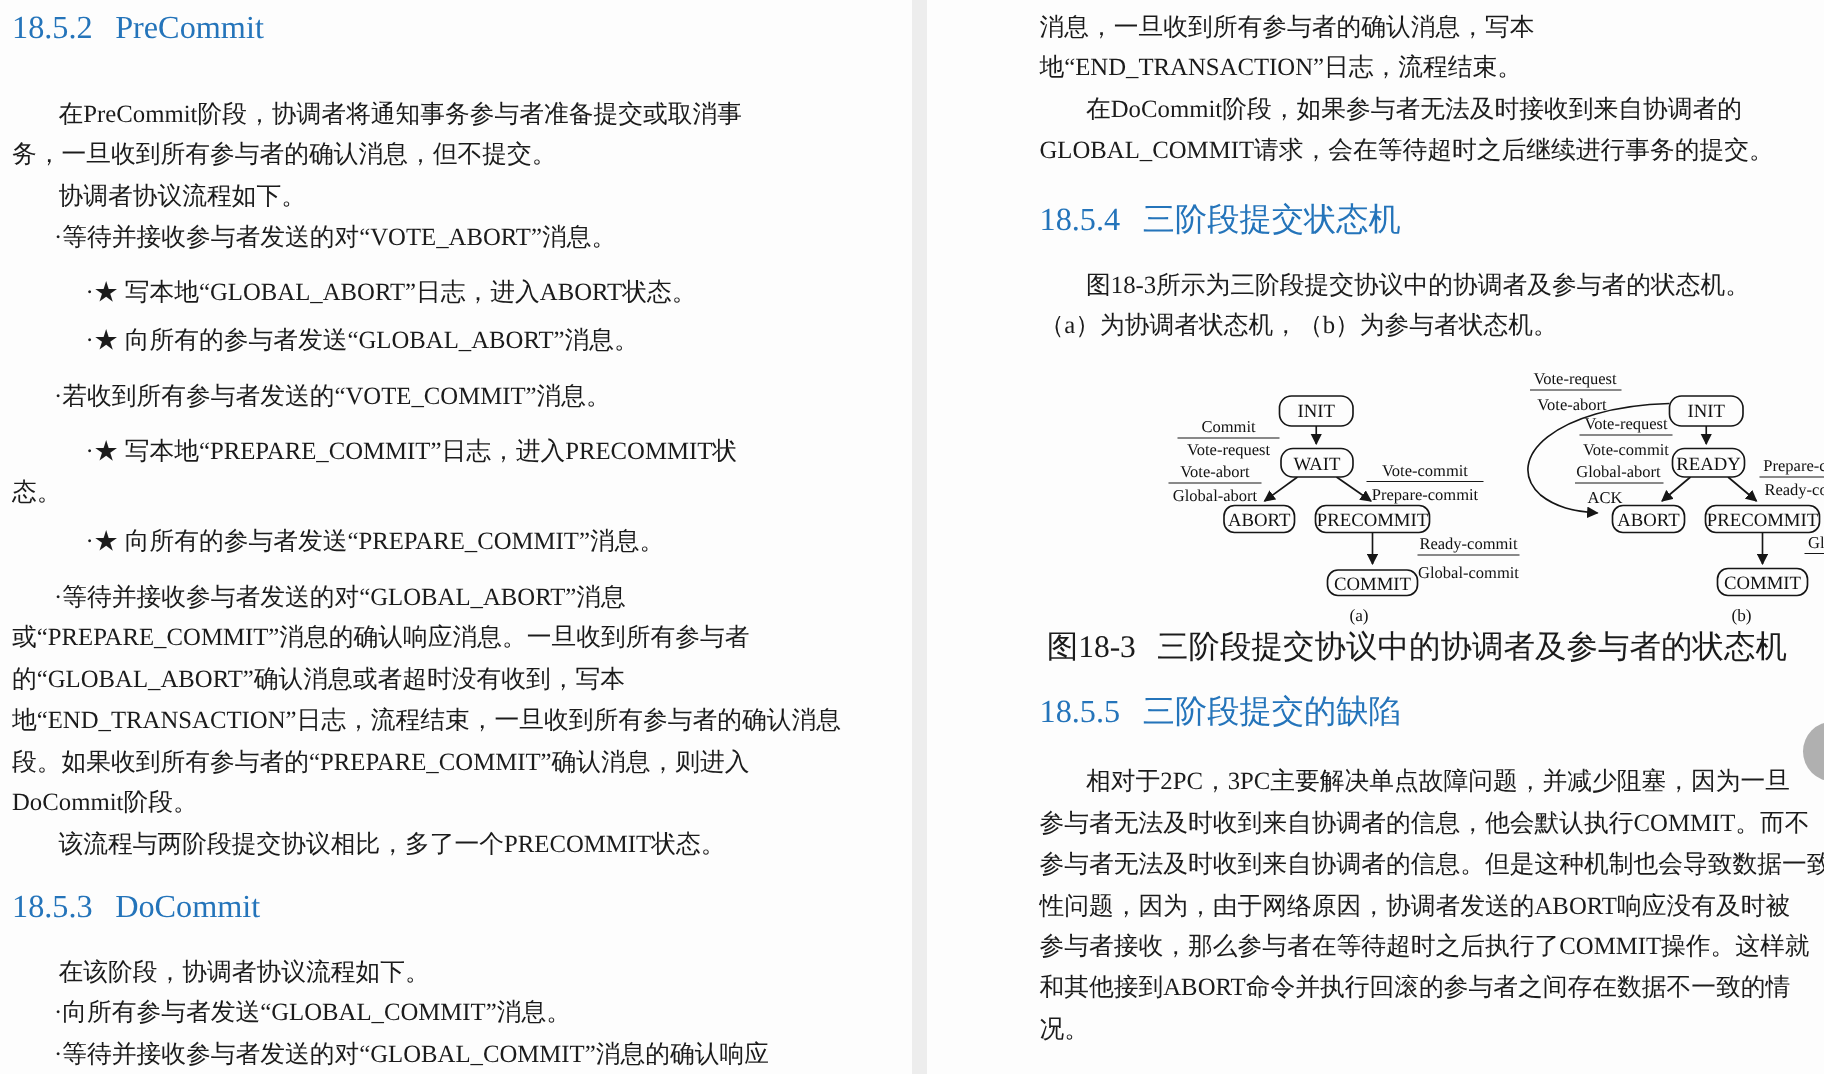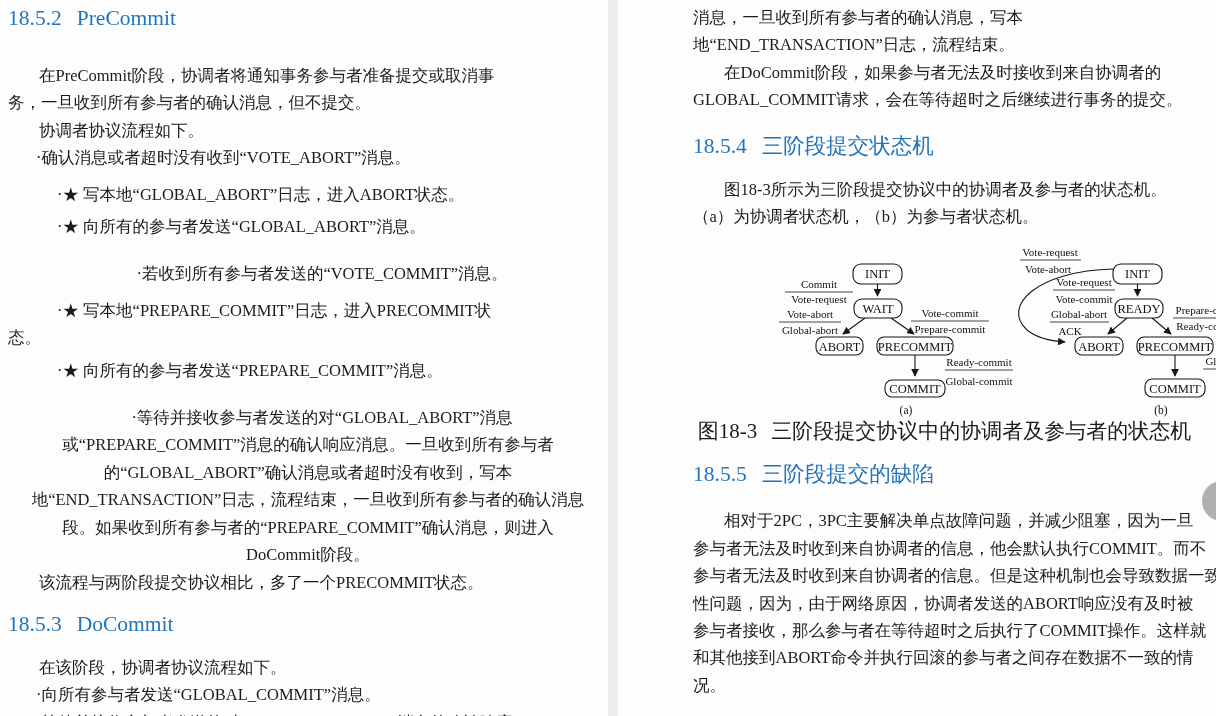--- a/index.html
+++ b/index.html
@@ -61,7 +61,7 @@
           <div class="line first-p">协调者协议流程如下。</div>
         </div>
         <div class="block b-bullet">
-          <div class="line first-bullet">·确认消息或者超时没有收到“VOTE_ABORT”消息。</div>
+          <div class="line first-bullet">·等待并接收参与者发送的对“VOTE_ABORT”消息。</div>
         </div>
         <div class="block b-star">
           <div class="line first-star">·★ 写本地“GLOBAL_ABORT”日志，进入ABORT状态。</div>

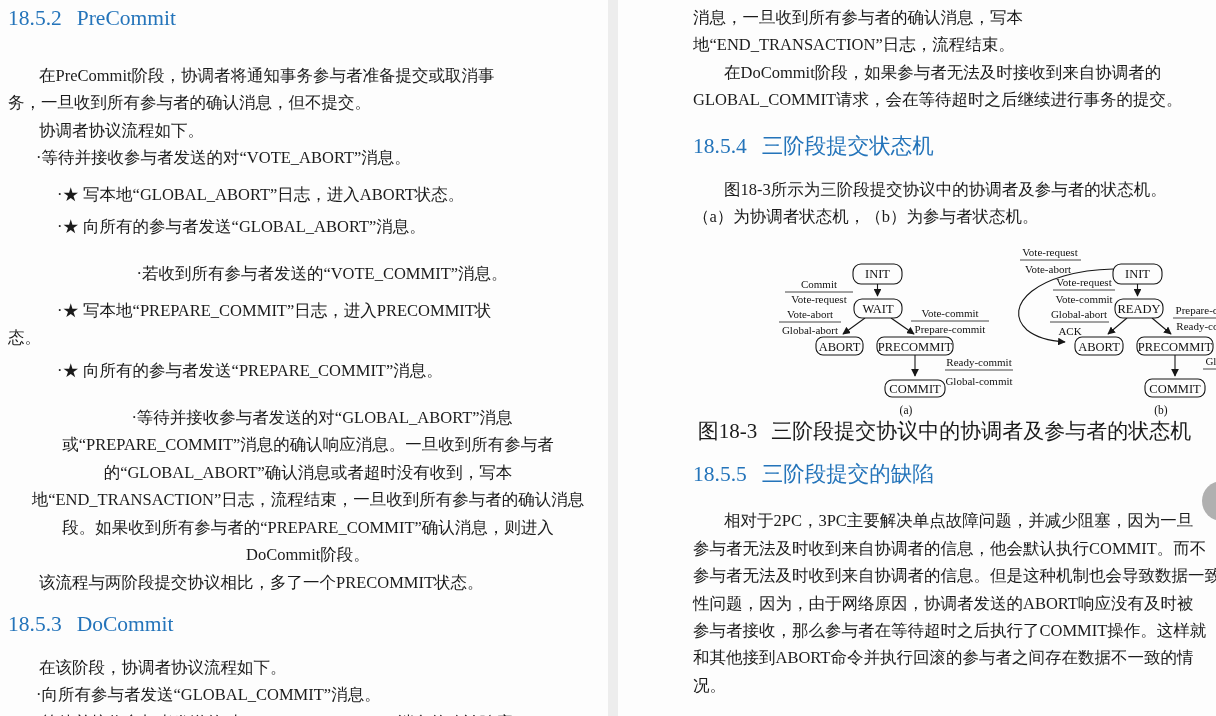--- a/index.html
+++ b/index.html
@@ -19,7 +19,7 @@
   .block{margin:0;}
   .b-star{margin:4px 0 2px;}
   .b-star + .b-star{margin-top:5px;}
-  .b-star + .b-bullet{margin-top:20px;text-align:center;}
+  .b-star + .b-bullet{margin-top:10px;}
   .b-bullet + .b-star{margin-top:9px;}
 
   .h2{font-size:21.5px;line-height:32px;color:#2474ba;white-space:nowrap;}

